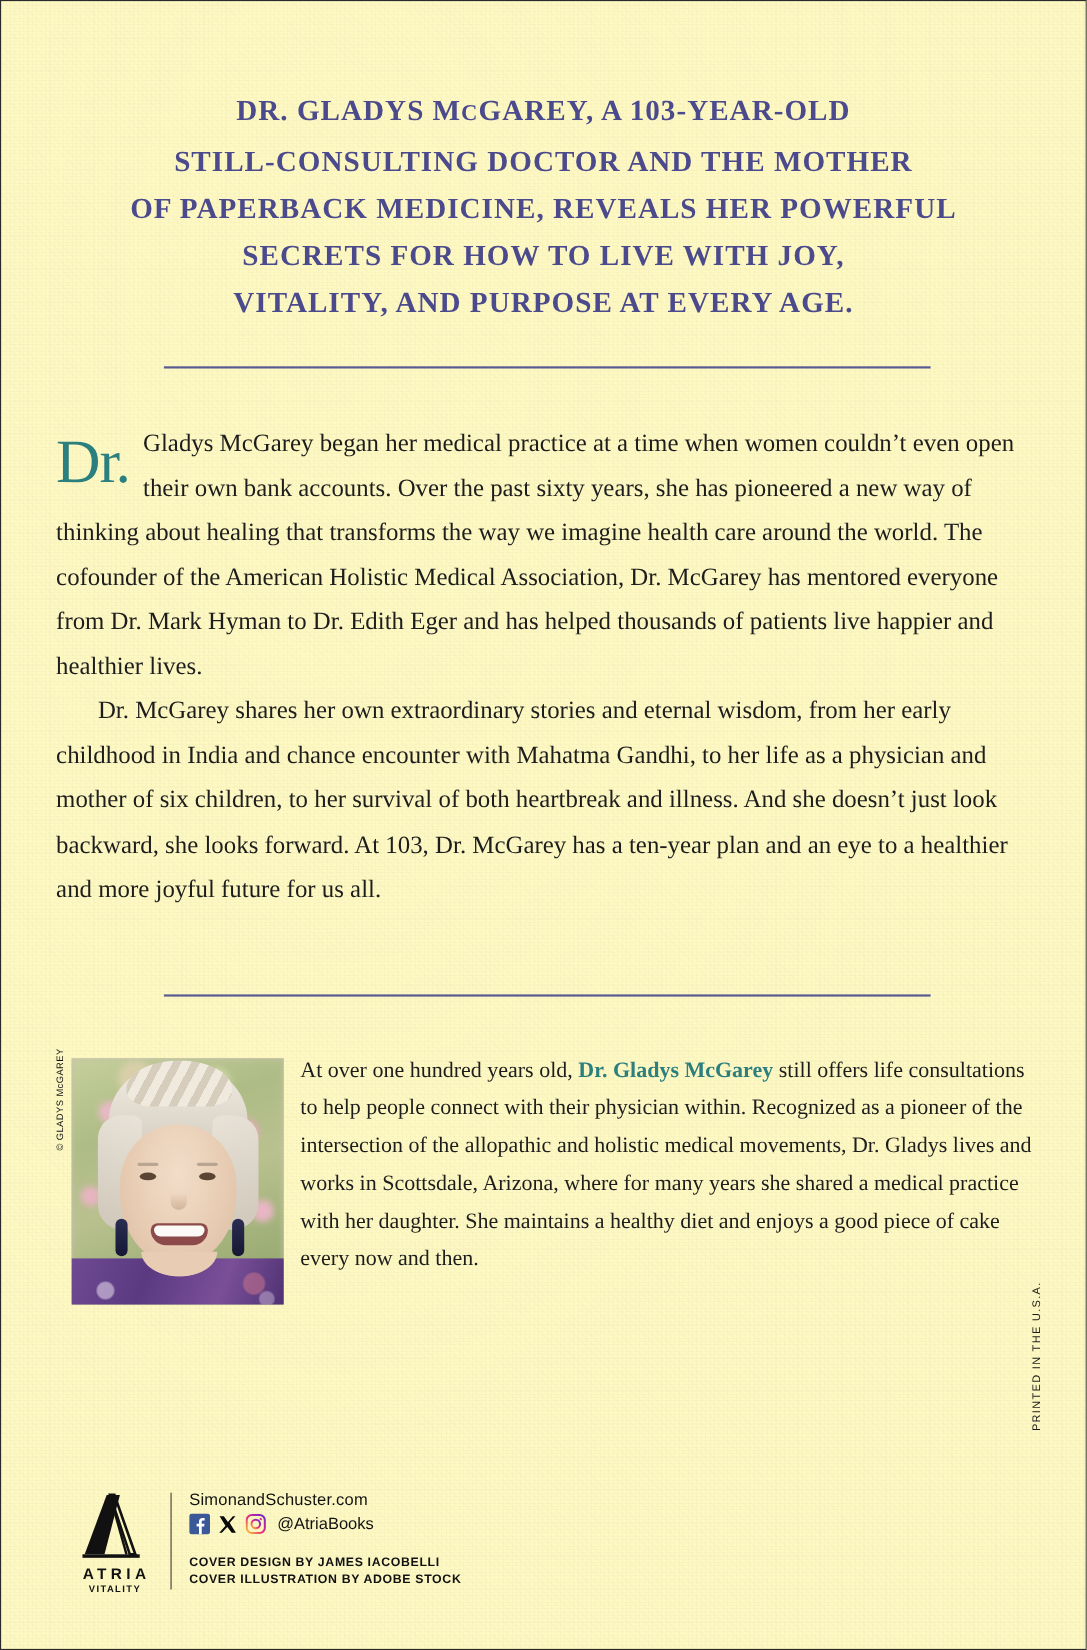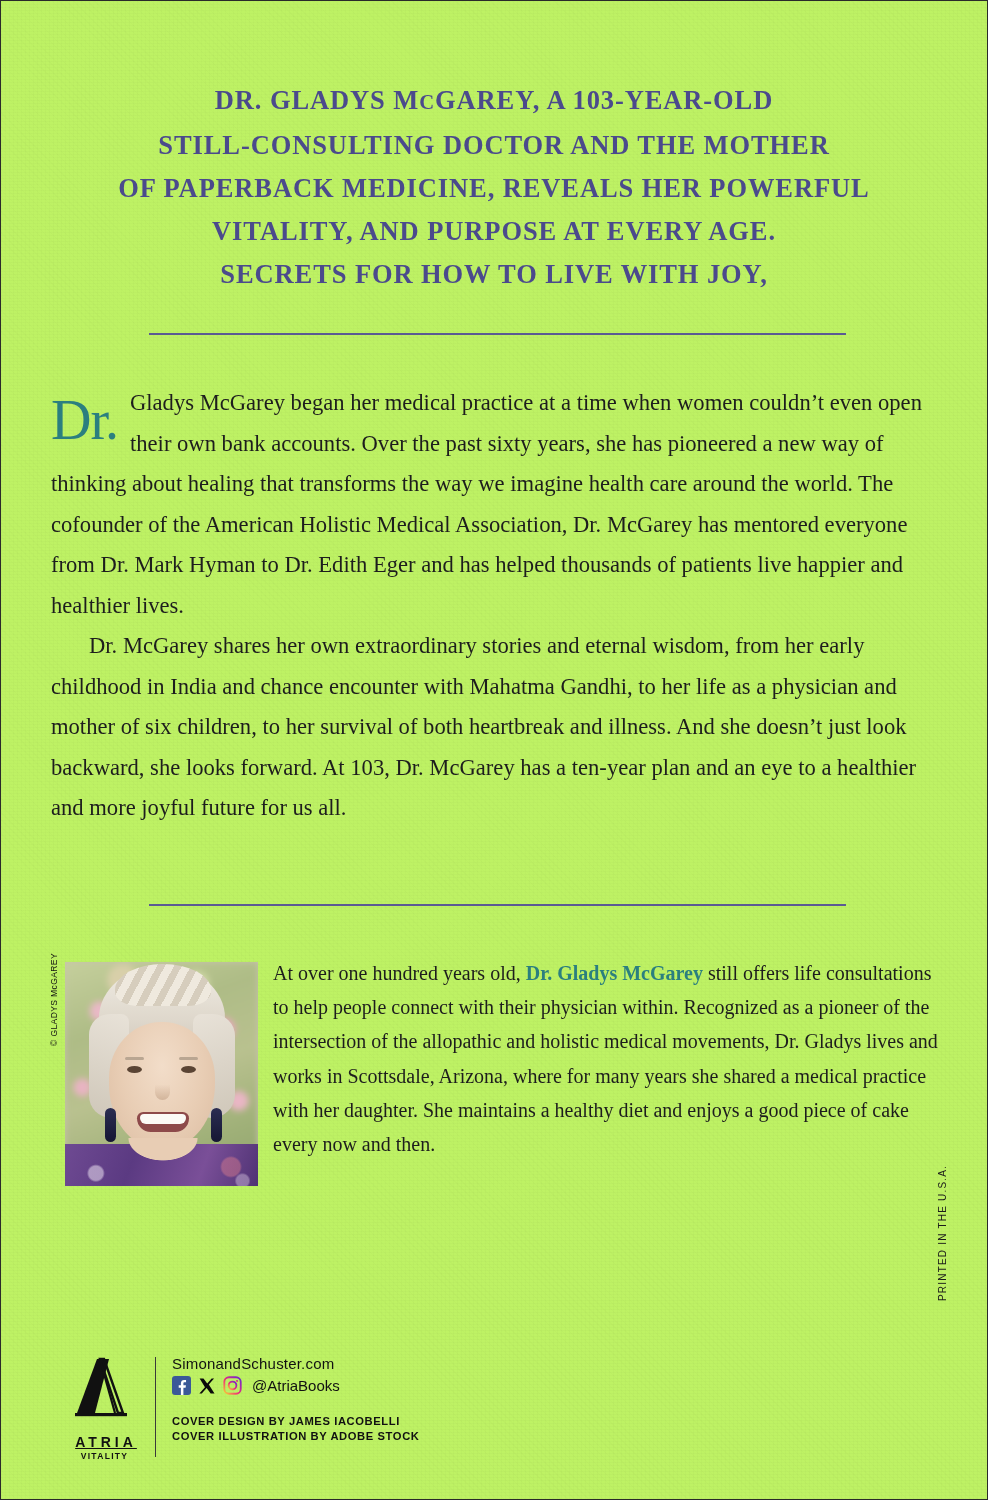--- a/index.html
+++ b/index.html
@@ -11,7 +11,7 @@
     position: relative;
     width: 988px;
     height: 1500px;
-    background-color: #bef264;
+    background-color: #fef9c3;
     overflow: hidden;
     box-sizing: border-box;
     border: 1px solid #2a2a2a;

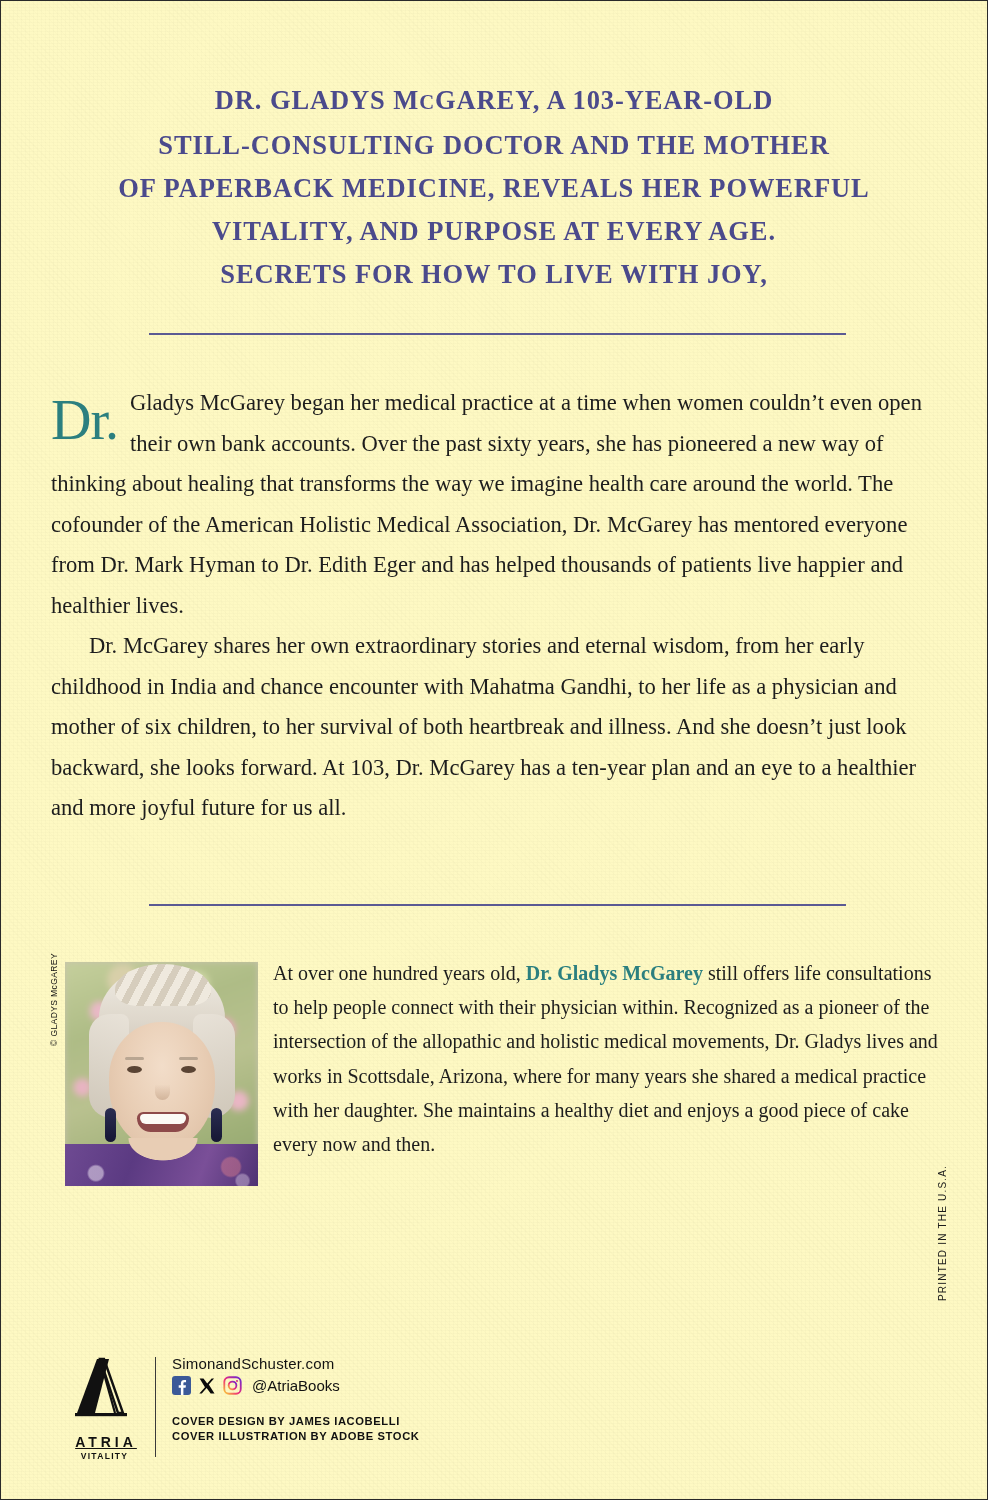--- a/index.html
+++ b/index.html
@@ -363,8 +363,8 @@
     <span class="hl-line">DR. GLADYS M<span class="sc">C</span>GAREY, A 103-YEAR-OLD</span>
     <span class="hl-line">STILL-CONSULTING DOCTOR AND THE MOTHER</span>
     <span class="hl-line">OF PAPERBACK MEDICINE, REVEALS HER POWERFUL</span>
+    <span class="hl-line">SECRETS FOR HOW TO LIVE WITH JOY,</span>
     <span class="hl-line">VITALITY, AND PURPOSE AT EVERY AGE.</span>
-    <span class="hl-line">SECRETS FOR HOW TO LIVE WITH JOY,</span>
   </div>
 
   <div class="rule rule-top"></div>

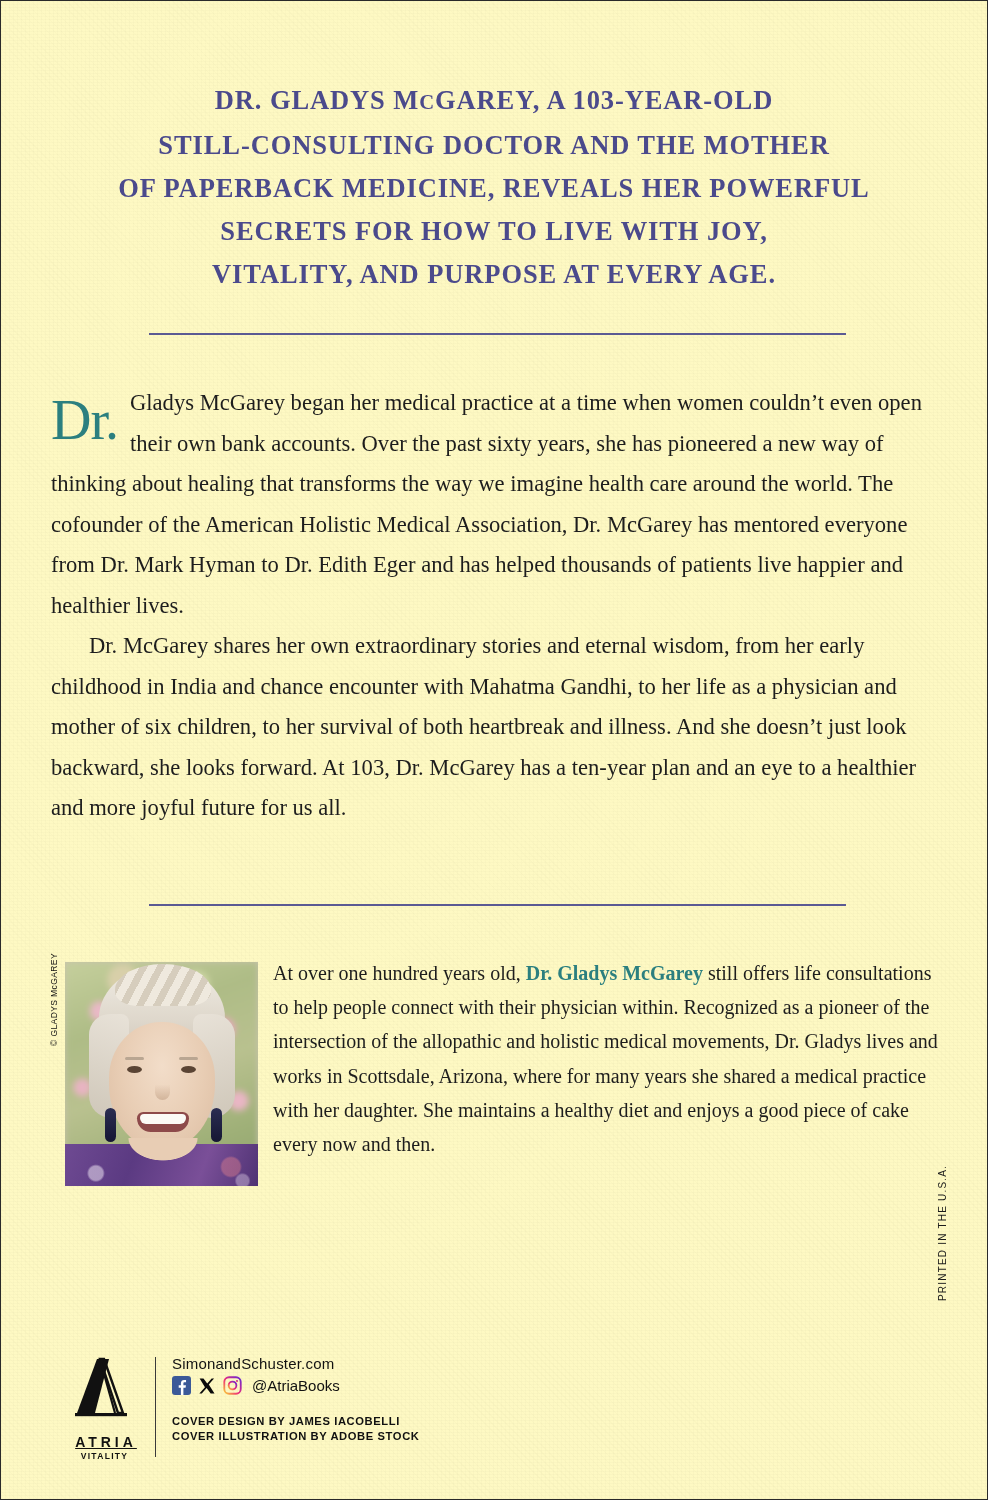--- a/index.html
+++ b/index.html
@@ -303,9 +303,8 @@
     font-size: 14px;
     letter-spacing: 4px;
     color: #111;
-    margin-top: 13px;
+    margin-top: 1px;
     text-indent: 4px;
-    text-decoration: underline;
   }
   .atria-sub {
     font-family: "Liberation Sans", "DejaVu Sans", sans-serif;

